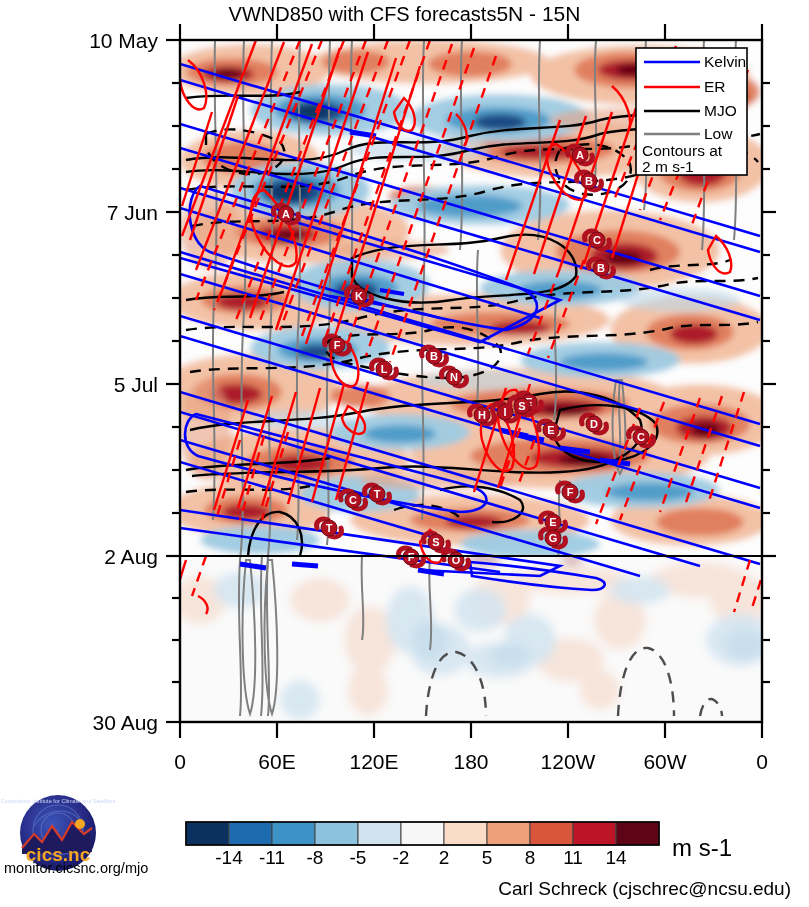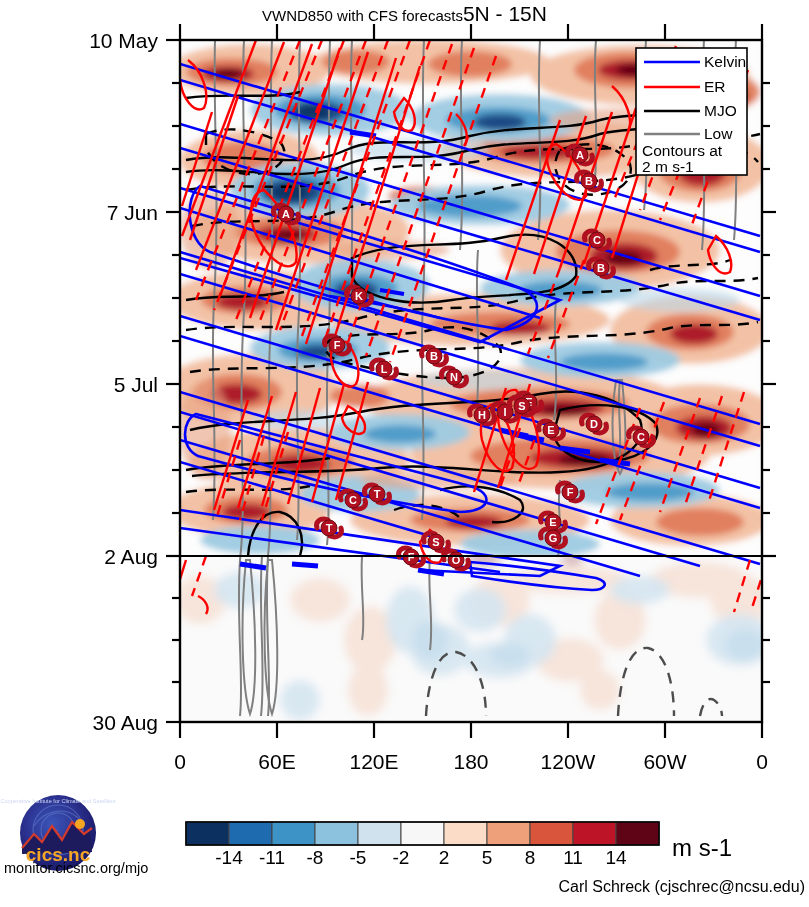--- a/index.html
+++ b/index.html
@@ -8,7 +8,7 @@
        -webkit-font-smoothing:antialiased;}
   .root{position:absolute;inset:0;}
   #titlewrap{position:absolute;left:0;top:2px;width:809px;text-align:center;}
-  #titlewrap .t1{font-size:15px;margin-top:25px;}
+  #titlewrap .t1{font-size:20px;margin-top:25px;}
   #titlewrap .t2{font-size:21px;text-align:center;}
   svg{display:block;}
   #chartsvg{position:absolute;left:0;top:0;}

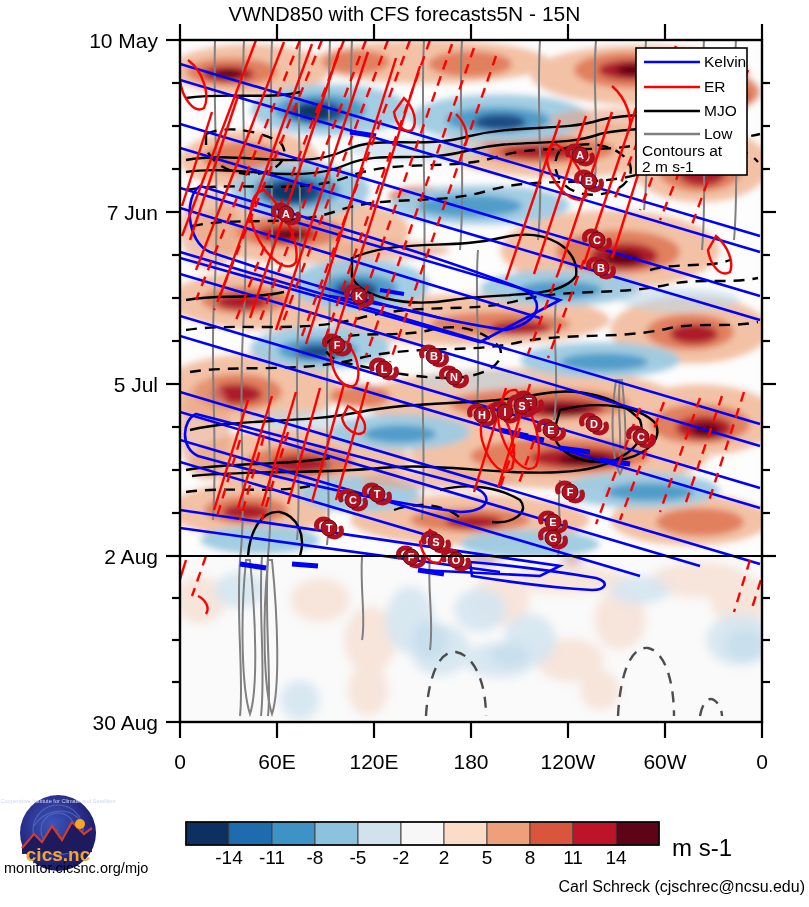--- a/index.html
+++ b/index.html
@@ -18,7 +18,7 @@
   .stormtxt{font-size:11px;font-weight:bold;font-family:"Liberation Sans",sans-serif;
             fill:#ffffff;text-anchor:middle;}
   #footleft{position:absolute;left:4px;top:860px;font-size:14.5px;}
-  #footright{position:absolute;right:4px;top:878px;font-size:16px;}
+  #footright{position:absolute;right:18px;top:878px;font-size:19px;}
   .unit{font-size:24px;font-family:"Liberation Sans",sans-serif;fill:#000;}
 </style>
 </head>

